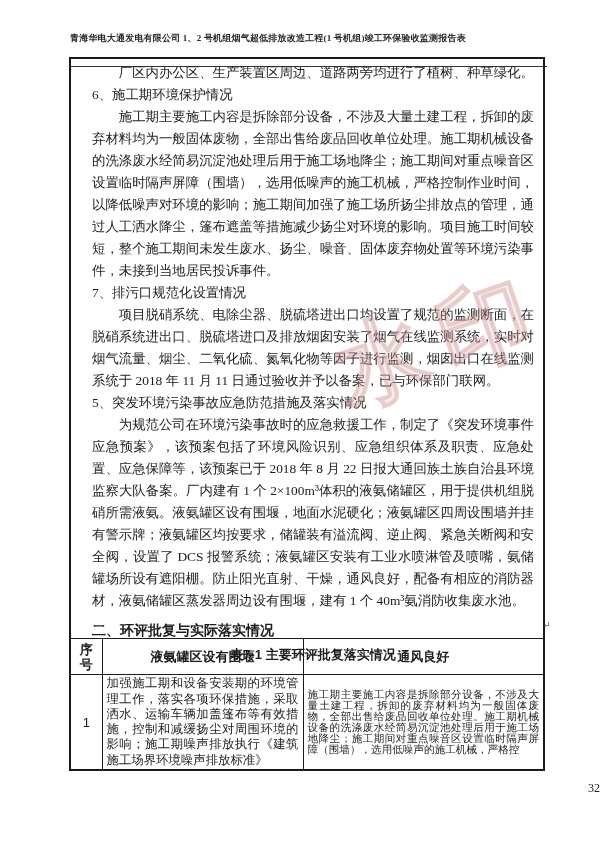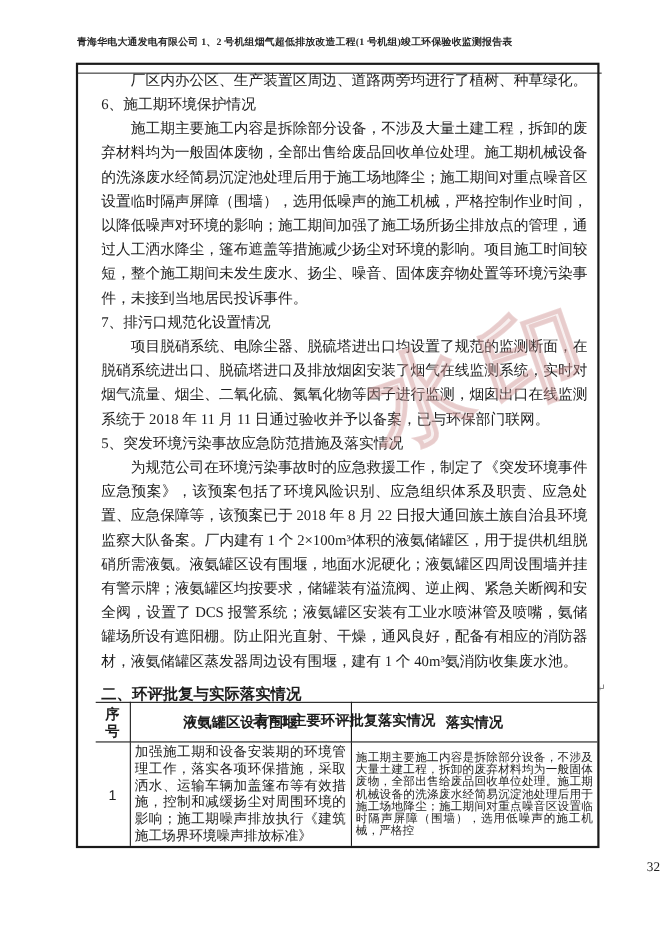--- a/index.html
+++ b/index.html
@@ -32,7 +32,7 @@
     margin:2px 0 0 0;text-align:center;font-weight:bold;font-size:13px;line-height:22px;
     font-family:"Liberation Sans","DejaVu Sans",sans-serif;
   }
-  .table-wrap{position:absolute;left:0;right:0;bottom:0;margin-left:16px;}
+  .table-wrap{position:absolute;left:0;right:0;bottom:0;}
   table.impl-table{width:100%;border-collapse:collapse;table-layout:fixed;}
   table.impl-table td,table.impl-table th{
     border:1px solid #1a1a1a;vertical-align:middle;box-sizing:border-box;

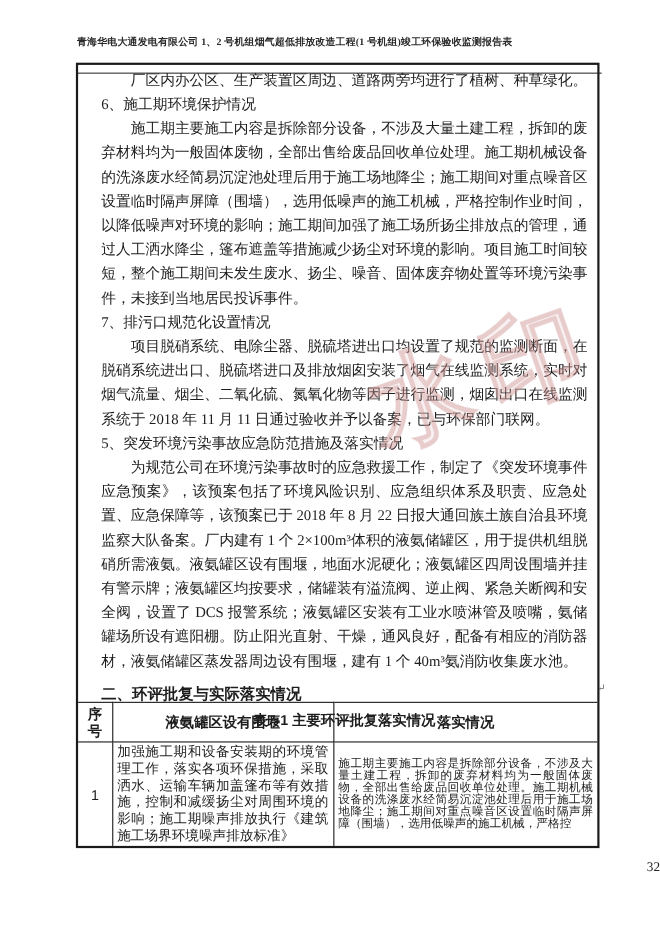--- a/index.html
+++ b/index.html
@@ -110,7 +110,7 @@
           <tr>
         <th class="h-cell">序号</th>
         <th class="h-cell">液氨罐区设有围堰</th>
-        <th class="h-cell">落实情况</th>
+        <th class="h-cell">通风良好</th>
       </tr>
       <tr>
         <td class="no-cell">1</td>

